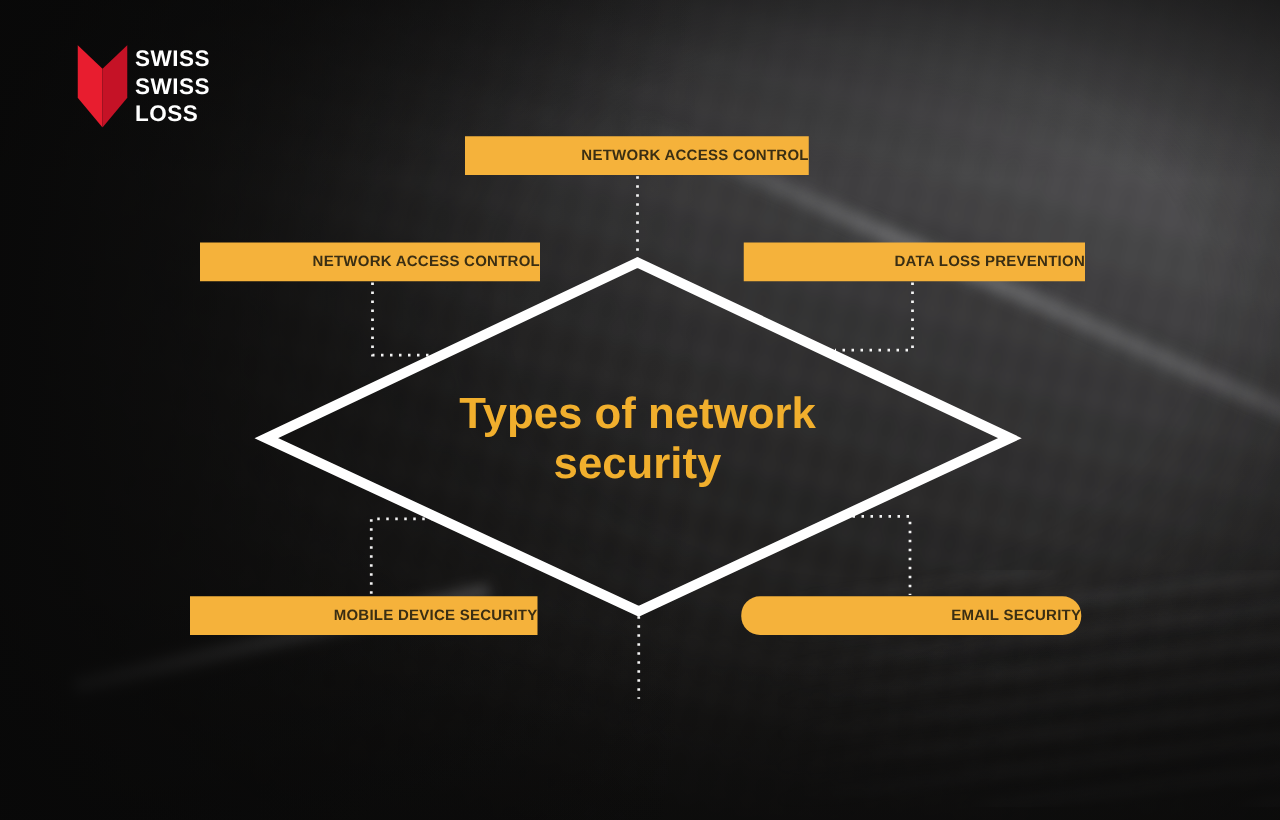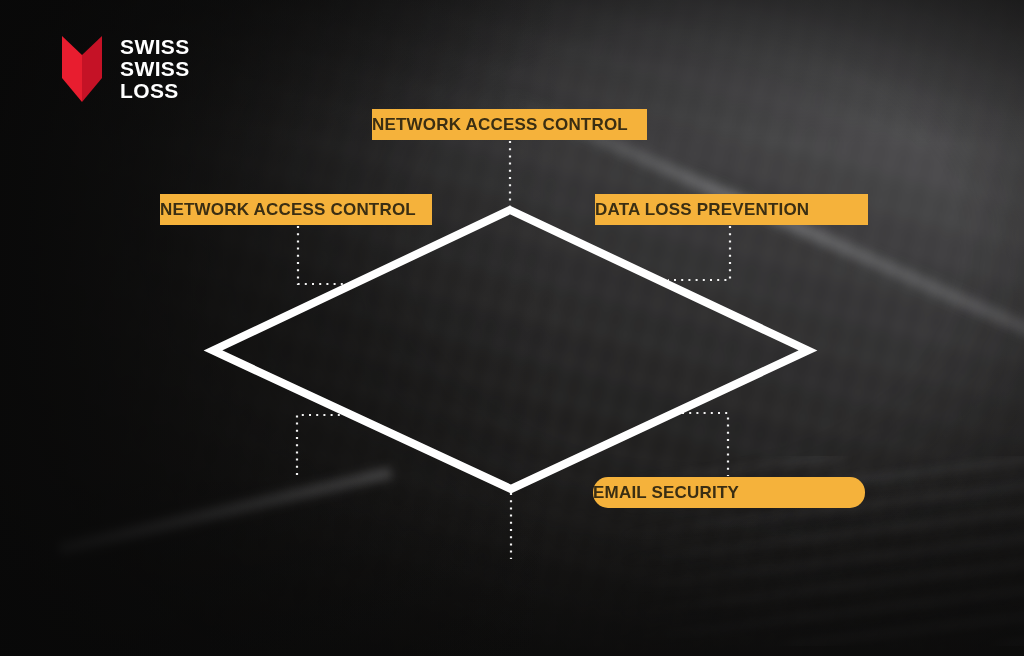--- a/index.html
+++ b/index.html
@@ -47,7 +47,7 @@
   .logo{position:absolute;left:62px;top:36px;display:flex;align-items:flex-start;}
   .logo-mark{width:40px;height:66px;display:block;}
   .logo-text{
-    margin-left:18px;color:#fff;font-weight:700;font-size:21px;line-height:22px;
+    margin-left:6px;color:#fff;font-weight:700;font-size:18px;line-height:22px;
     letter-spacing:0.4px;
   }
   

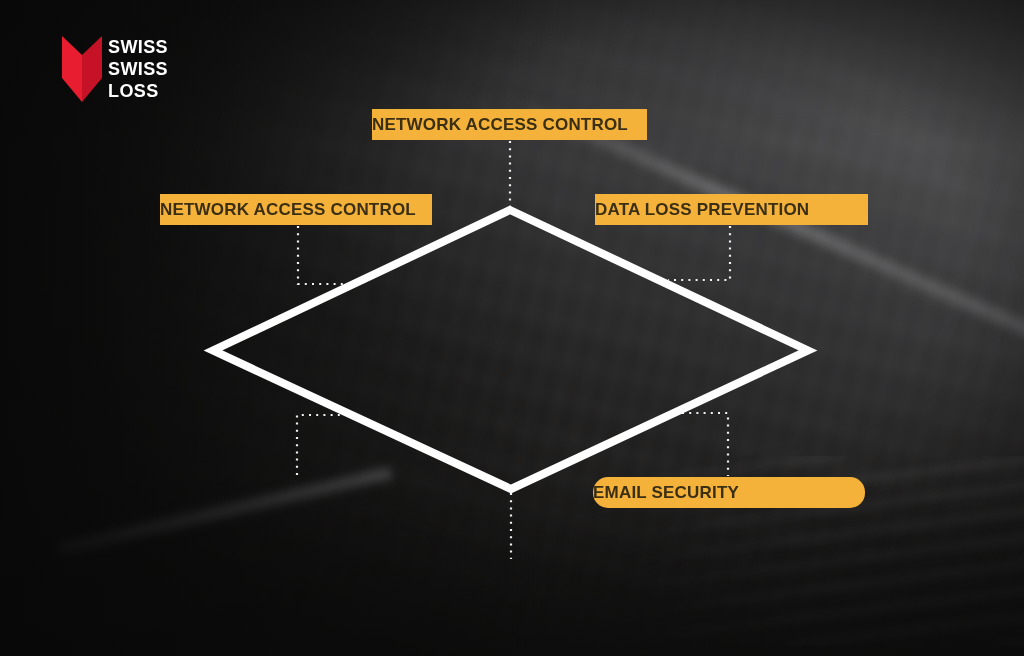--- a/index.html
+++ b/index.html
@@ -64,7 +64,7 @@
   .node{
     position:absolute;height:31px;line-height:31px;
     background:var(--label-bg,#F5B23B);color:var(--label-text,#3A2E13);
-    font-weight:700;font-size:17px;letter-spacing:0.2px;text-align:left;
+    font-weight:700;font-size:12px;letter-spacing:0.2px;text-align:right;
     white-space:nowrap;
   }
   .node-top{left:372px;top:109px;width:275px;}

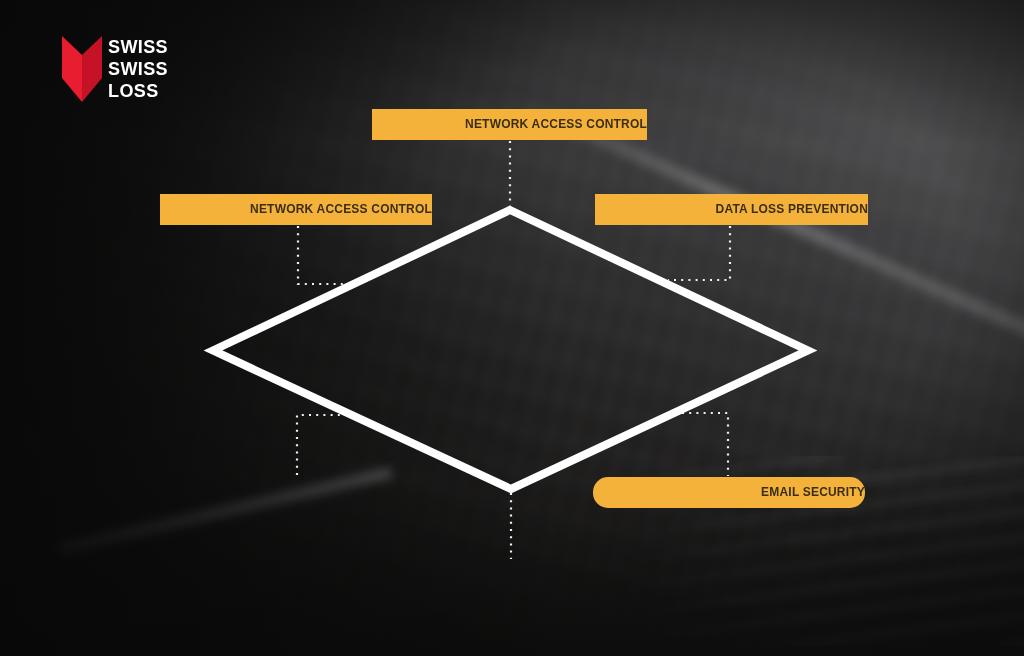--- a/index.html
+++ b/index.html
@@ -107,6 +107,7 @@
     </div>
   </div>
 
+  <div class="title">Types of network security</div>
 
   <div class="node node-top">NETWORK ACCESS CONTROL</div>
   <div class="node node-upper-left">NETWORK ACCESS CONTROL</div>

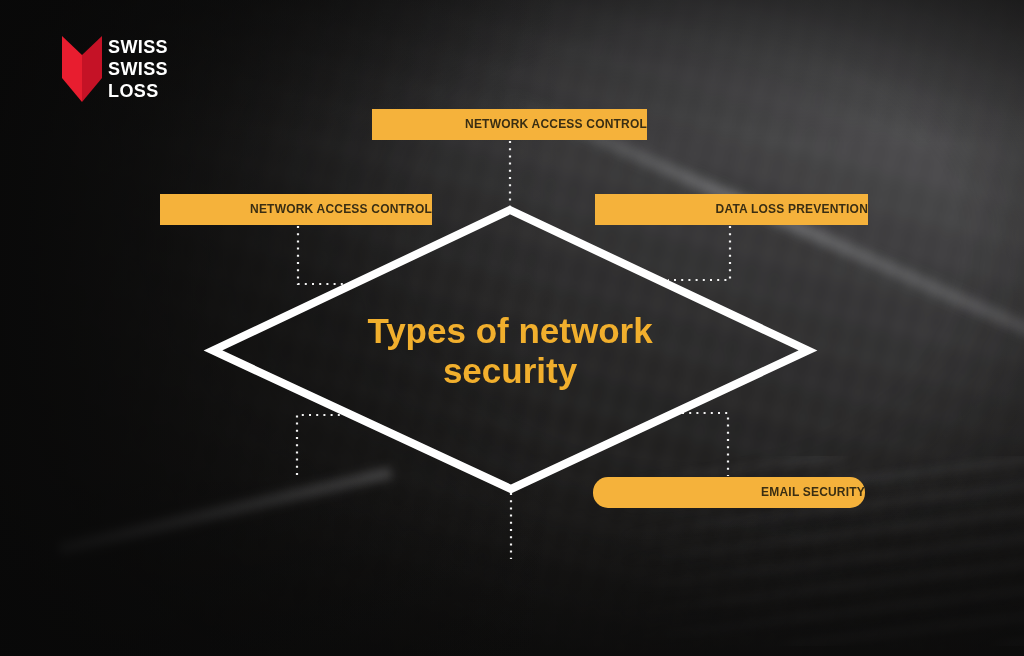--- a/index.html
+++ b/index.html
@@ -112,6 +112,7 @@
   <div class="node node-top">NETWORK ACCESS CONTROL</div>
   <div class="node node-upper-left">NETWORK ACCESS CONTROL</div>
   <div class="node node-upper-right">DATA LOSS PREVENTION</div>
+  <div class="node node-lower-left">MOBILE DEVICE SECURITY</div>
   <div class="node node-lower-right">EMAIL SECURITY</div>
 
 </div>

